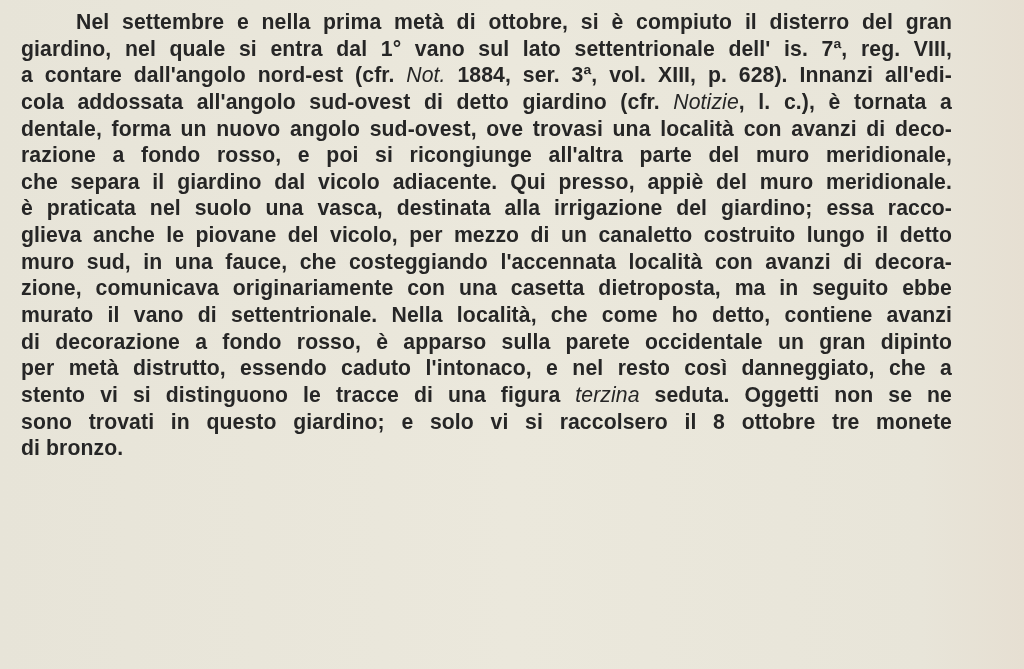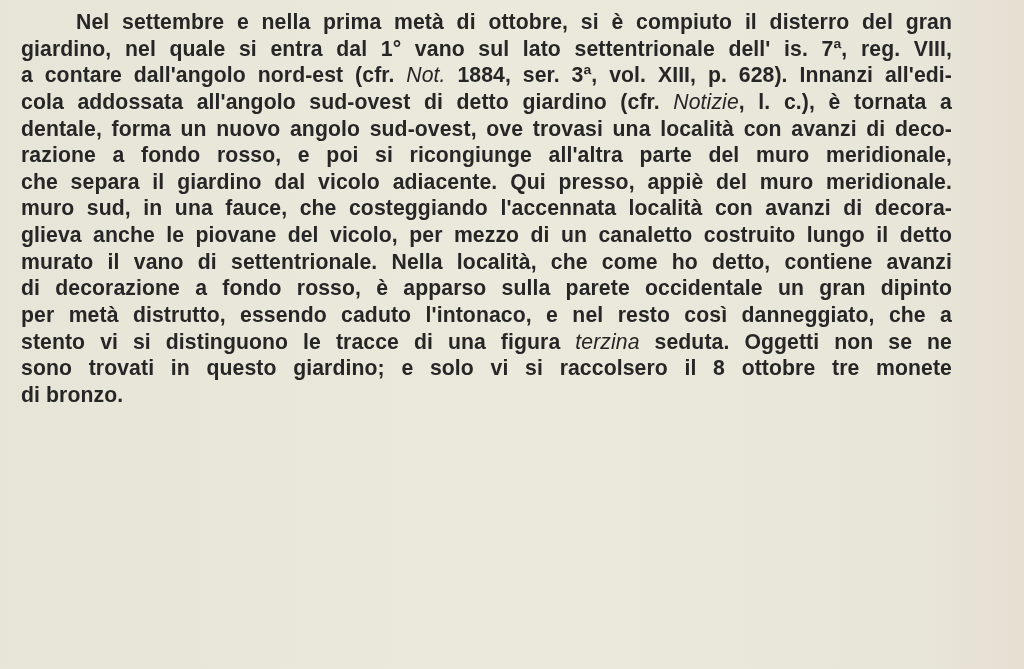--- a/index.html
+++ b/index.html
@@ -46,6 +46,7 @@
       <span class="line">dentale, forma un nuovo angolo sud-ovest, ove trovasi una località con avanzi di deco-</span>
       <span class="line">razione a fondo rosso, e poi si ricongiunge all'altra parte del muro meridionale,</span>
       <span class="line">che separa il giardino dal vicolo adiacente. Qui presso, appiè del muro meridionale.</span>
+      <span class="line">è praticata nel suolo una vasca, destinata alla irrigazione del giardino; essa racco-</span>
       <span class="line">muro sud, in una fauce, che costeggiando l'accennata località con avanzi di decora-</span>
       <span class="line">glieva anche le piovane del vicolo, per mezzo di un canaletto costruito lungo il detto</span>
       <span class="line">murato il vano di settentrionale. Nella località, che come ho detto, contiene avanzi</span>

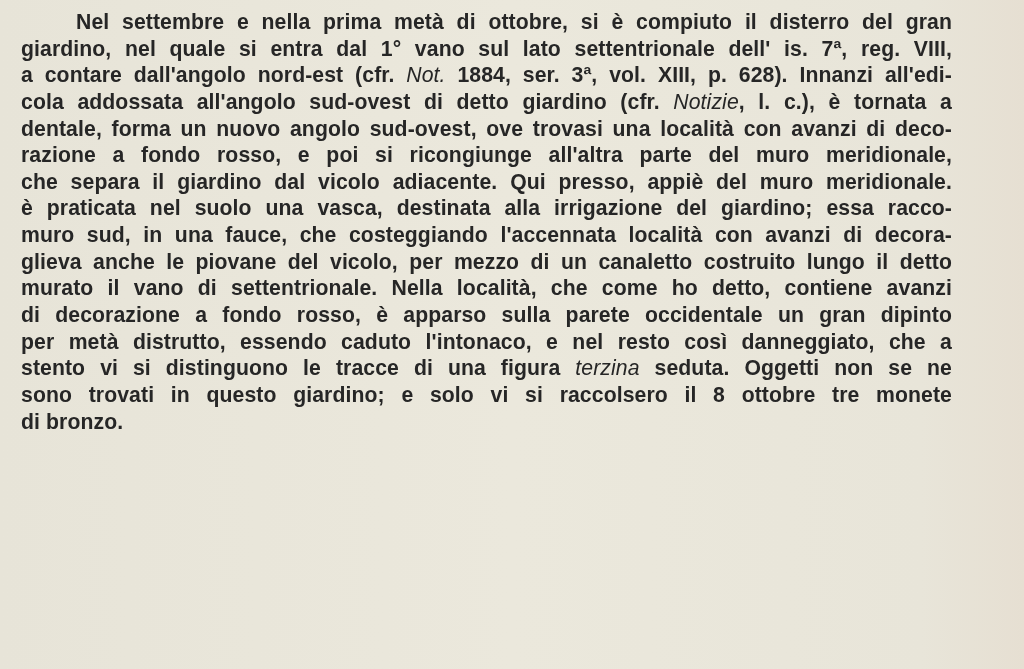--- a/index.html
+++ b/index.html
@@ -47,8 +47,8 @@
       <span class="line">razione a fondo rosso, e poi si ricongiunge all'altra parte del muro meridionale,</span>
       <span class="line">che separa il giardino dal vicolo adiacente. Qui presso, appiè del muro meridionale.</span>
       <span class="line">è praticata nel suolo una vasca, destinata alla irrigazione del giardino; essa racco-</span>
+      <span class="line">glieva anche le piovane del vicolo, per mezzo di un canaletto costruito lungo il detto</span>
       <span class="line">muro sud, in una fauce, che costeggiando l'accennata località con avanzi di decora-</span>
-      <span class="line">glieva anche le piovane del vicolo, per mezzo di un canaletto costruito lungo il detto</span>
       <span class="line">murato il vano di settentrionale. Nella località, che come ho detto, contiene avanzi</span>
       <span class="line">di decorazione a fondo rosso, è apparso sulla parete occidentale un gran dipinto</span>
       <span class="line">per metà distrutto, essendo caduto l'intonaco, e nel resto così danneggiato, che a</span>

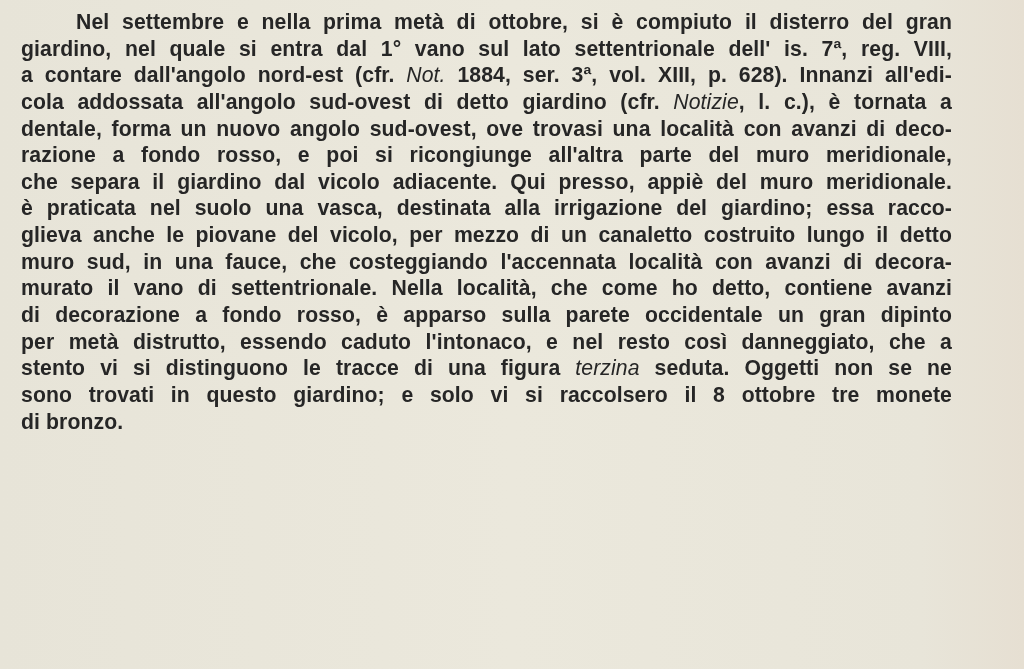--- a/index.html
+++ b/index.html
@@ -49,6 +49,7 @@
       <span class="line">è praticata nel suolo una vasca, destinata alla irrigazione del giardino; essa racco-</span>
       <span class="line">glieva anche le piovane del vicolo, per mezzo di un canaletto costruito lungo il detto</span>
       <span class="line">muro sud, in una fauce, che costeggiando l'accennata località con avanzi di decora-</span>
+      <span class="line">zione, comunicava originariamente con una casetta dietroposta, ma in seguito ebbe</span>
       <span class="line">murato il vano di settentrionale. Nella località, che come ho detto, contiene avanzi</span>
       <span class="line">di decorazione a fondo rosso, è apparso sulla parete occidentale un gran dipinto</span>
       <span class="line">per metà distrutto, essendo caduto l'intonaco, e nel resto così danneggiato, che a</span>

